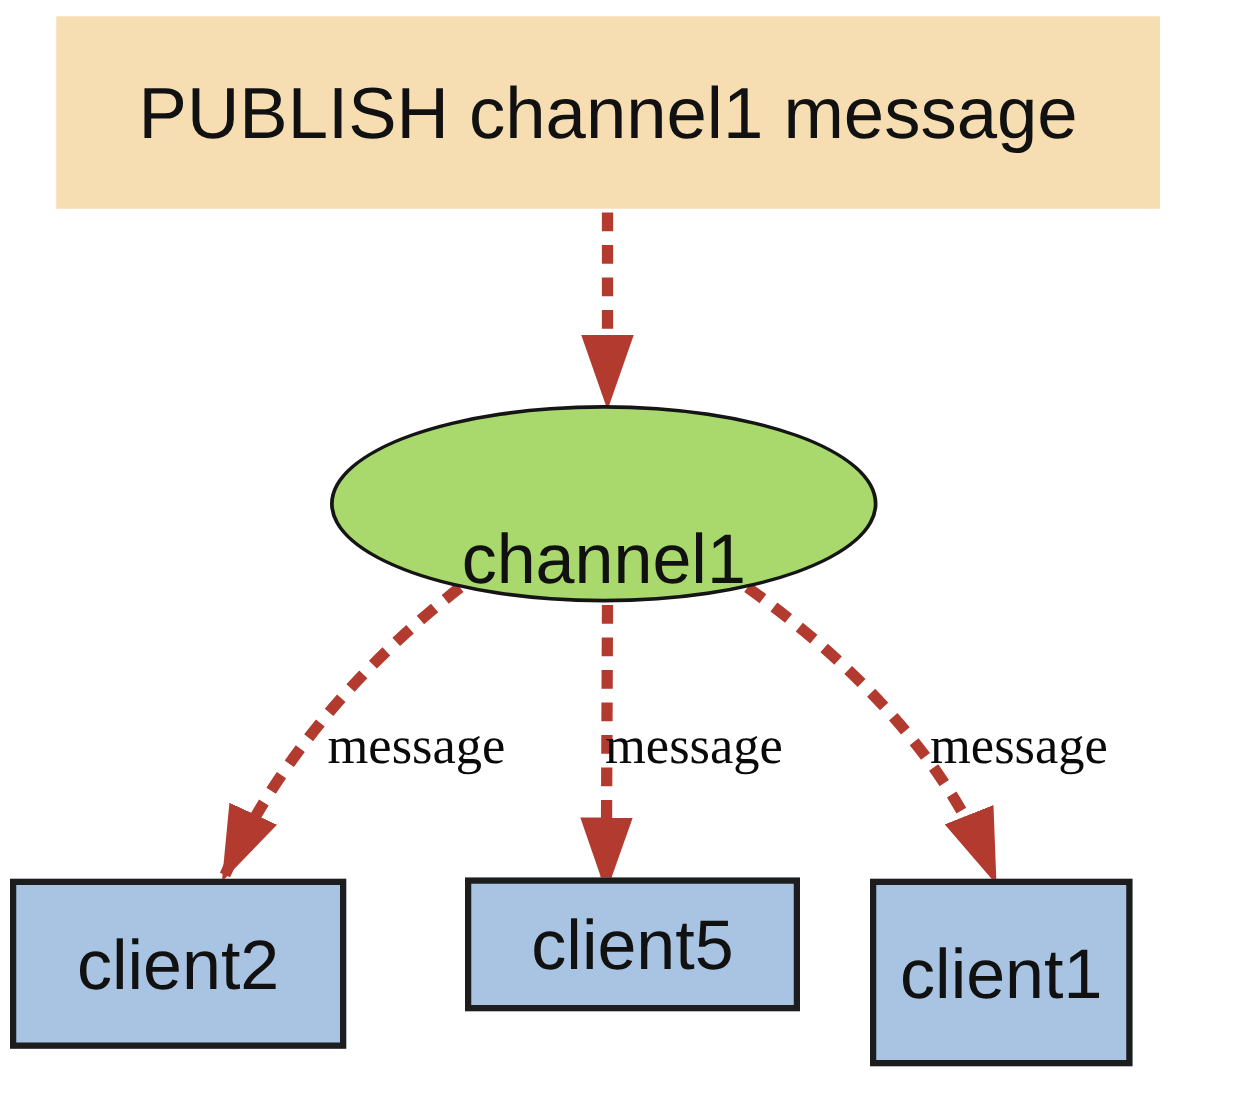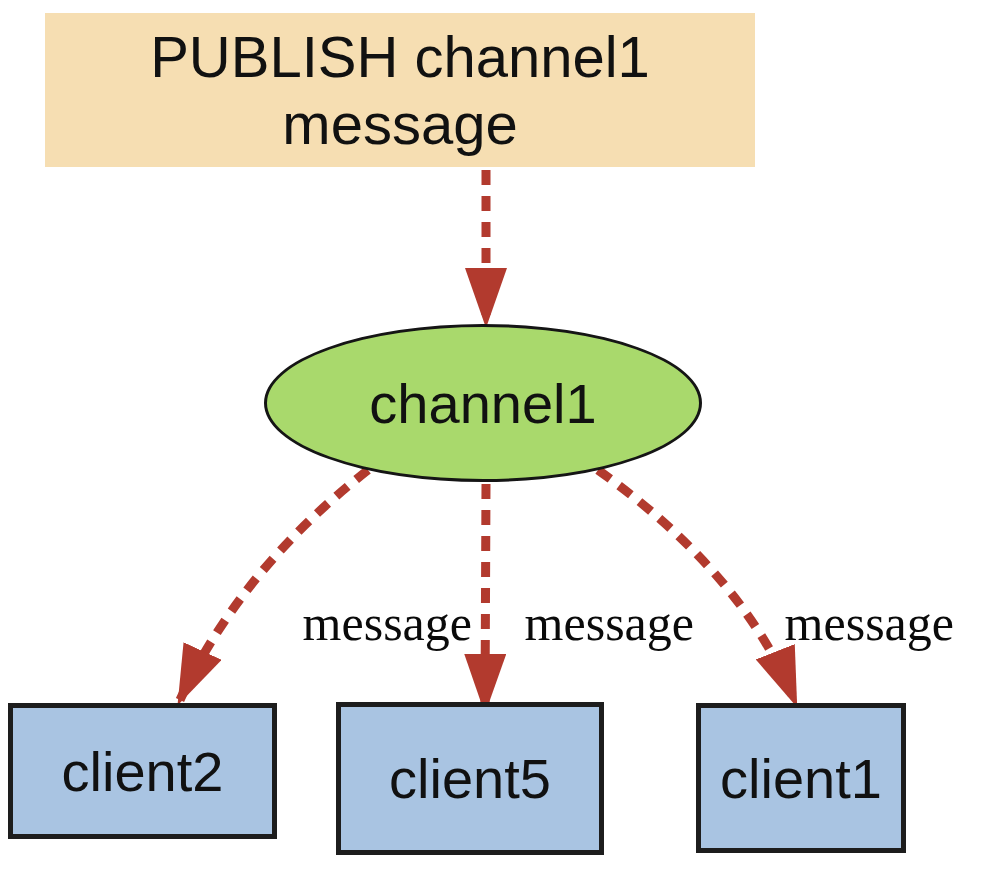--- a/index.html
+++ b/index.html
@@ -42,7 +42,7 @@
   .publisher {
     left: 45px;
     top: 13px;
-    width: 710px;
+    width: 883px;
     height: 154px;
     background: var(--publisher-fill, #f6deb2);
     font-size: 58px;

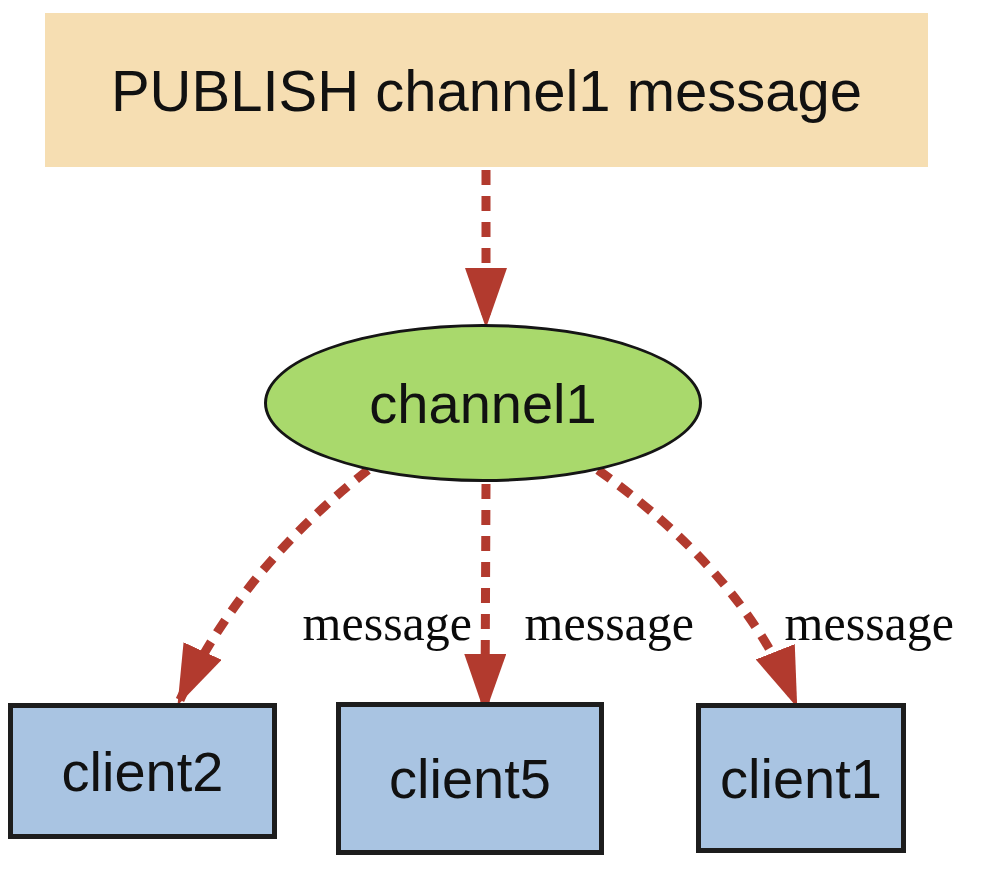--- a/index.html
+++ b/index.html
@@ -58,6 +58,7 @@
     border-radius: 50%;
     font-size: 56px;
     box-sizing: border-box;
+    align-items: flex-end;
   }
   .subscriber {
     background: var(--subscriber-fill, #a9c4e2);

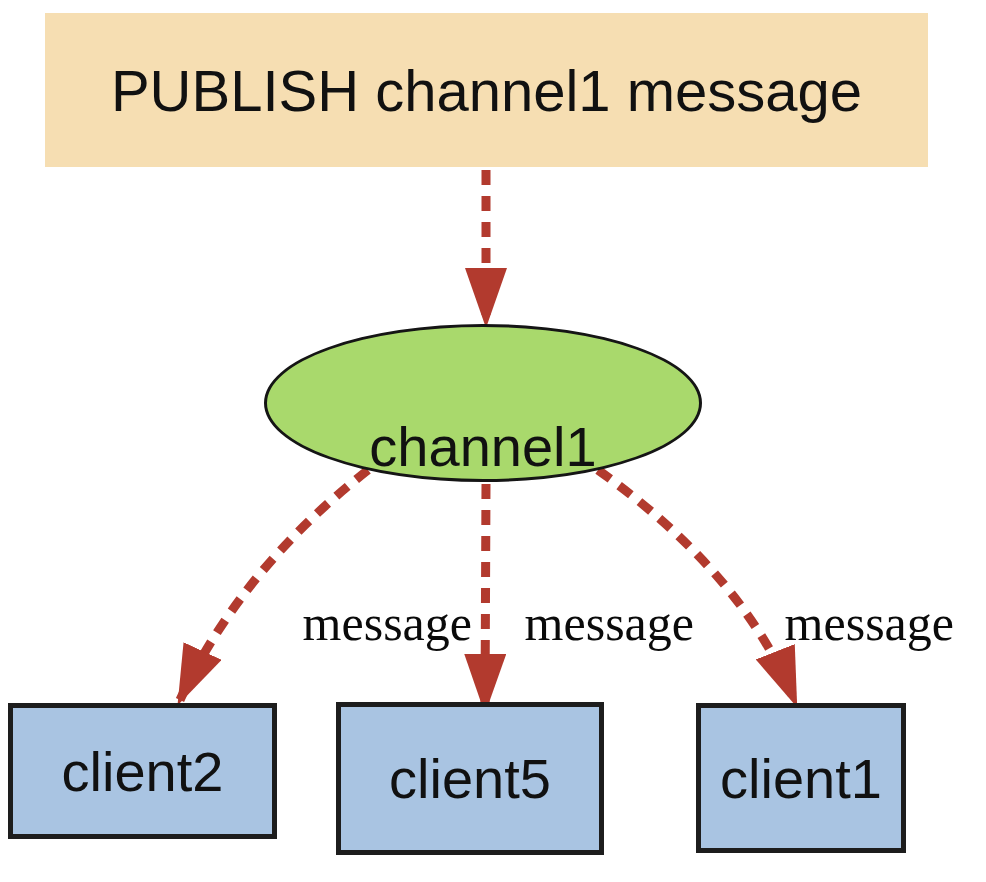--- a/index.html
+++ b/index.html
@@ -72,11 +72,11 @@
   .edge-label {
     position: absolute;
     font-family: "Liberation Serif", serif;
-    font-size: 50px;
+    font-size: 42px;
     color: #0a0a0a;
-    text-align: right;
+    text-align: left;
     width: 210px;
-    top: 596px;
+    top: 574px;
     line-height: 1.1;
   }
   .edge-label.m0 { left: 262px; }

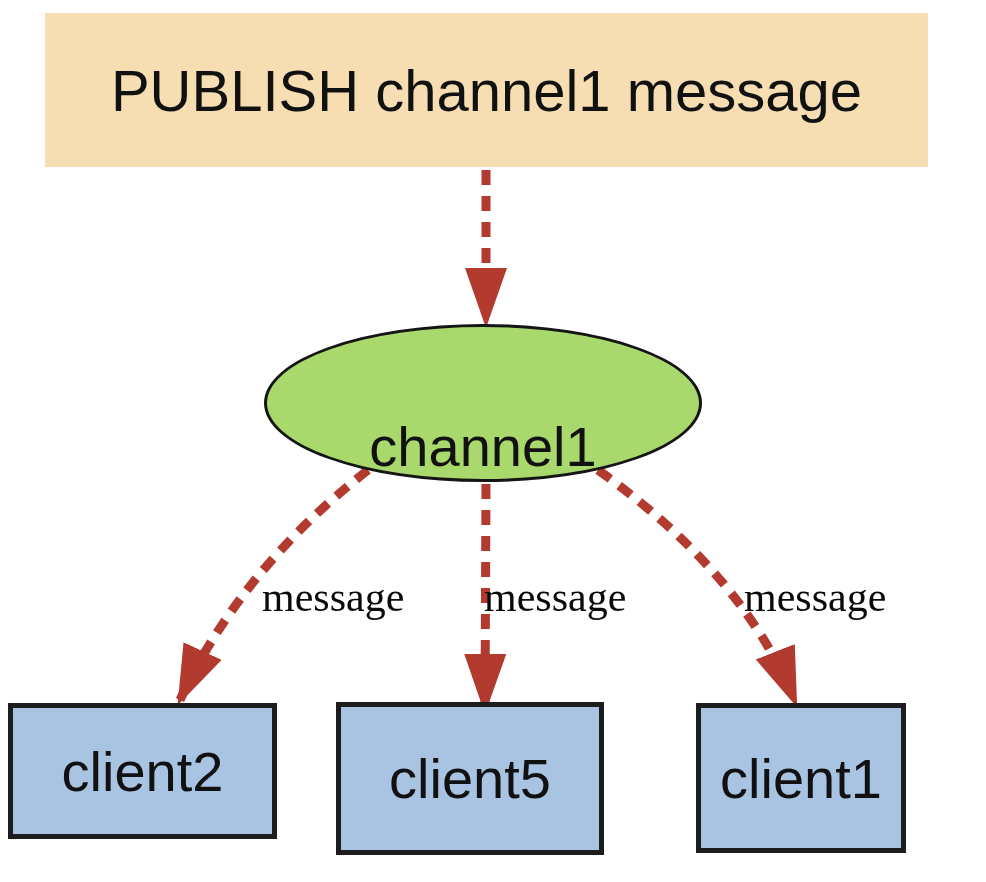--- a/index.html
+++ b/index.html
@@ -67,7 +67,7 @@
     box-sizing: border-box;
   }
   .subscriber.s0 { left: 8px;   top: 703px; width: 269px; height: 136px; }
-  .subscriber.s1 { left: 336px; top: 702px; width: 268px; height: 153px; text-align: right; }
+  .subscriber.s1 { left: 372px; top: 702px; width: 268px; height: 107px; text-align: right; }
   .subscriber.s2 { left: 696px; top: 703px; width: 210px; height: 150px; }
   .edge-label {
     position: absolute;

